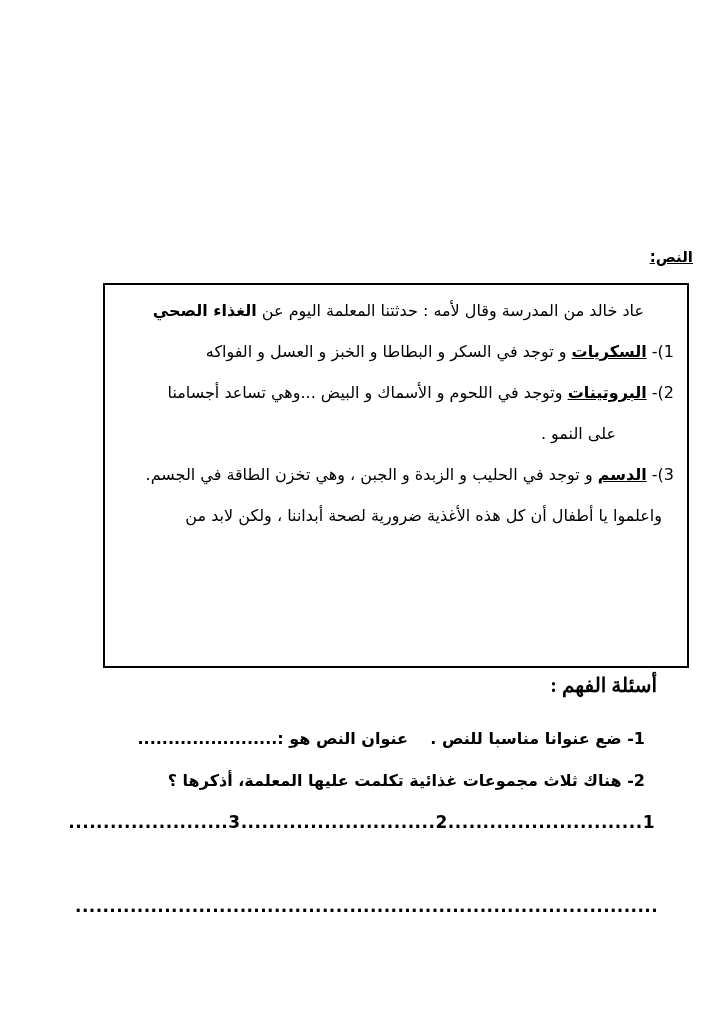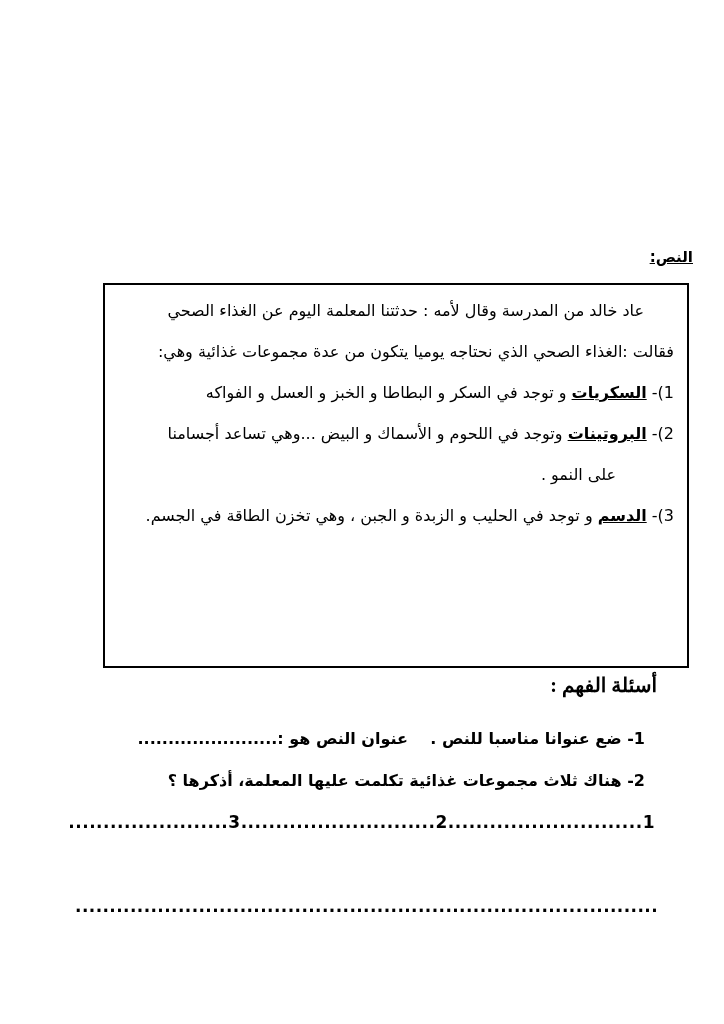--- a/index.html
+++ b/index.html
@@ -47,7 +47,7 @@
     font-weight: bold;
     text-decoration: underline;
   }
-  .bold { font-weight: normal; }
+  .bold { font-weight: bold; }
   .q-heading {
     position: absolute;
     top: 673px;

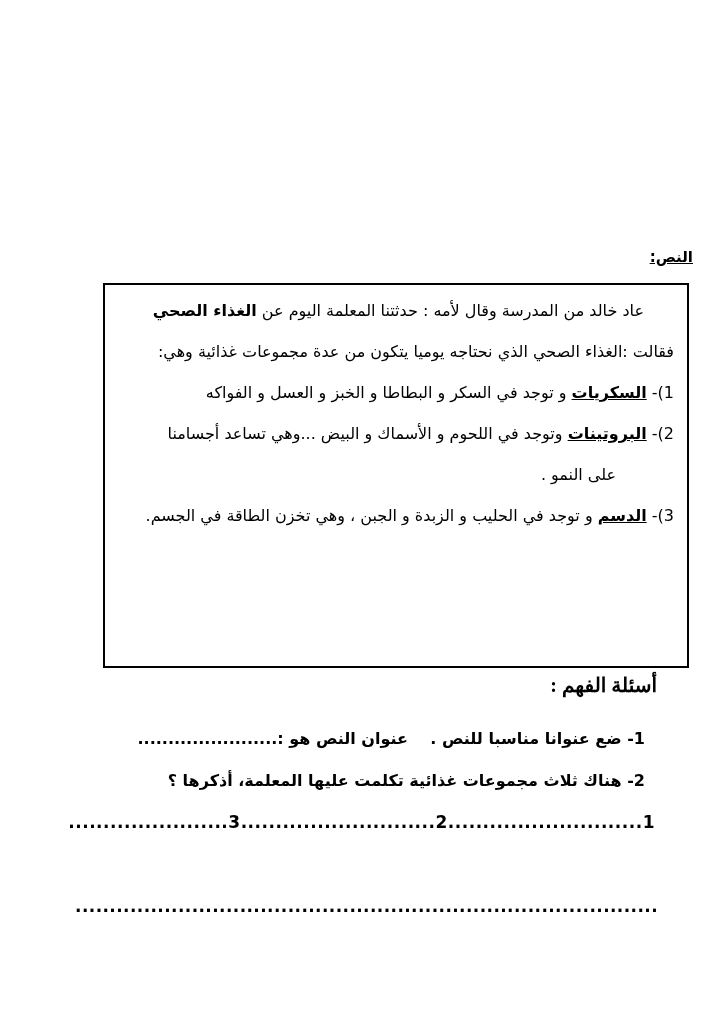--- a/index.html
+++ b/index.html
@@ -101,7 +101,6 @@
   <div class="text-box">
     <div class="bl indent-first"><span>عاد خالد من المدرسة وقال لأمه : حدثتنا المعلمة اليوم عن </span><span class="bold">الغذاء الصحي</span></div>
 
-    <div class="bl">فقالت :الغذاء الصحي الذي نحتاجه يوميا يتكون من عدة مجموعات غذائية وهي:</div>
 
     <div class="bl"><span>1)- </span><span class="term">السكريات</span><span> و توجد في السكر و البطاطا و الخبز و العسل و الفواكه</span></div>
 

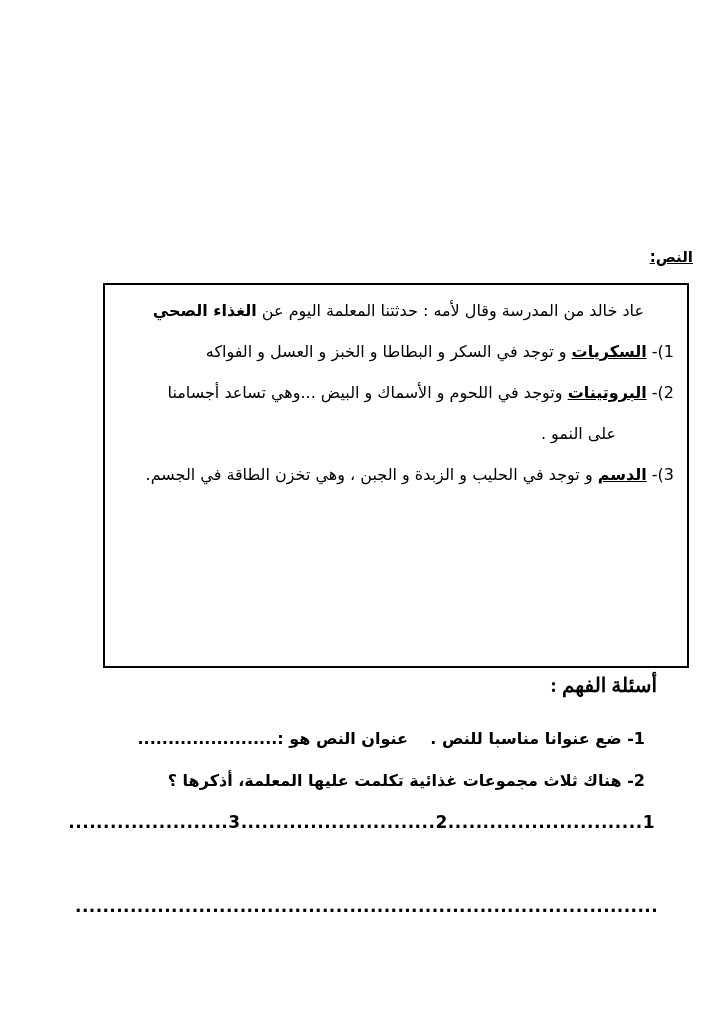--- a/index.html
+++ b/index.html
@@ -111,6 +111,7 @@
 
     <div class="bl"><span>3)- </span><span class="term">الدسم</span><span> و توجد في الحليب و الزبدة و الجبن ، وهي تخزن الطاقة في الجسم.</span></div>
 
+    <div class="bl closing-1">واعلموا يا أطفال أن كل هذه الأغذية ضرورية لصحة أبداننا ، ولكن لابد من</div>
 
   </div>
 

